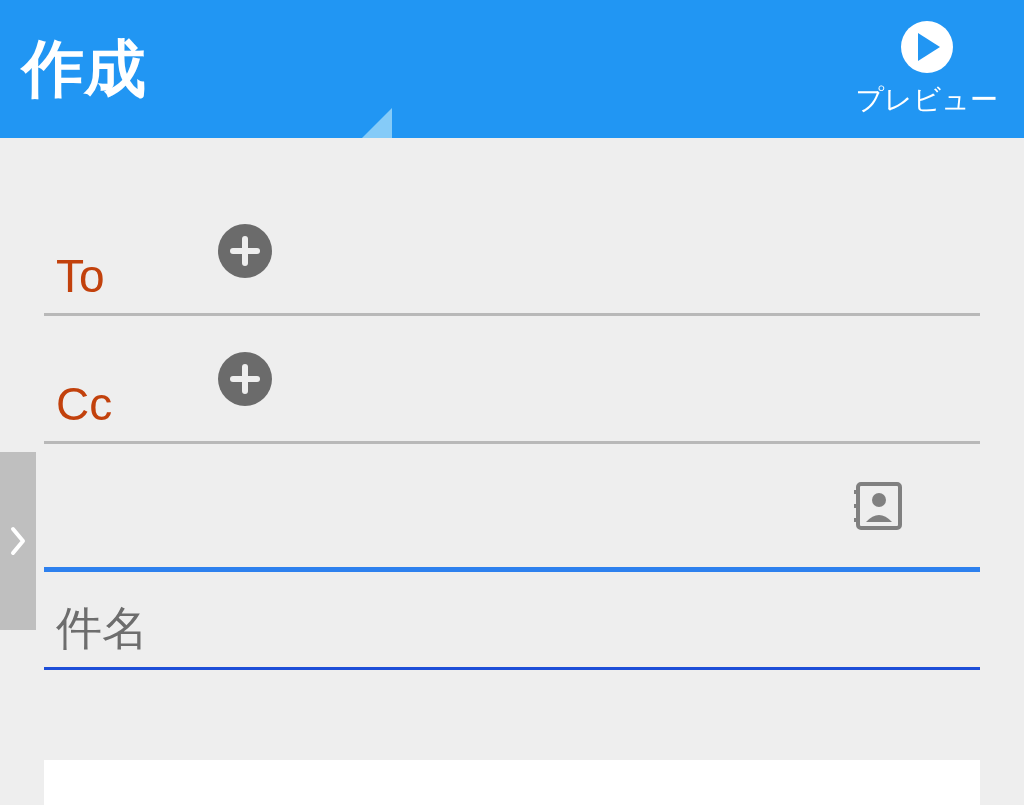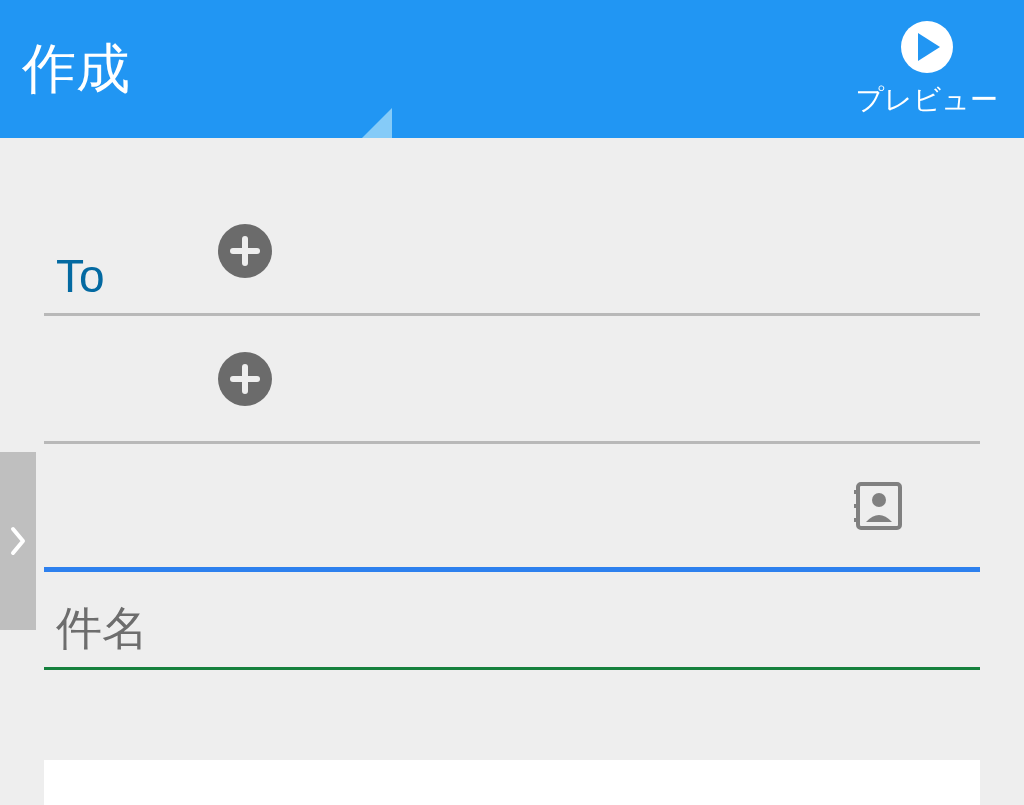--- a/index.html
+++ b/index.html
@@ -15,8 +15,8 @@
     position: relative;
   }
   .header-title {
-    font-size: 54px;
-    font-weight: 400;
+    font-size: 62px;
+    font-weight: 700;
     flex: 0 0 auto;
   }
   .header-spacer { flex: 1; }

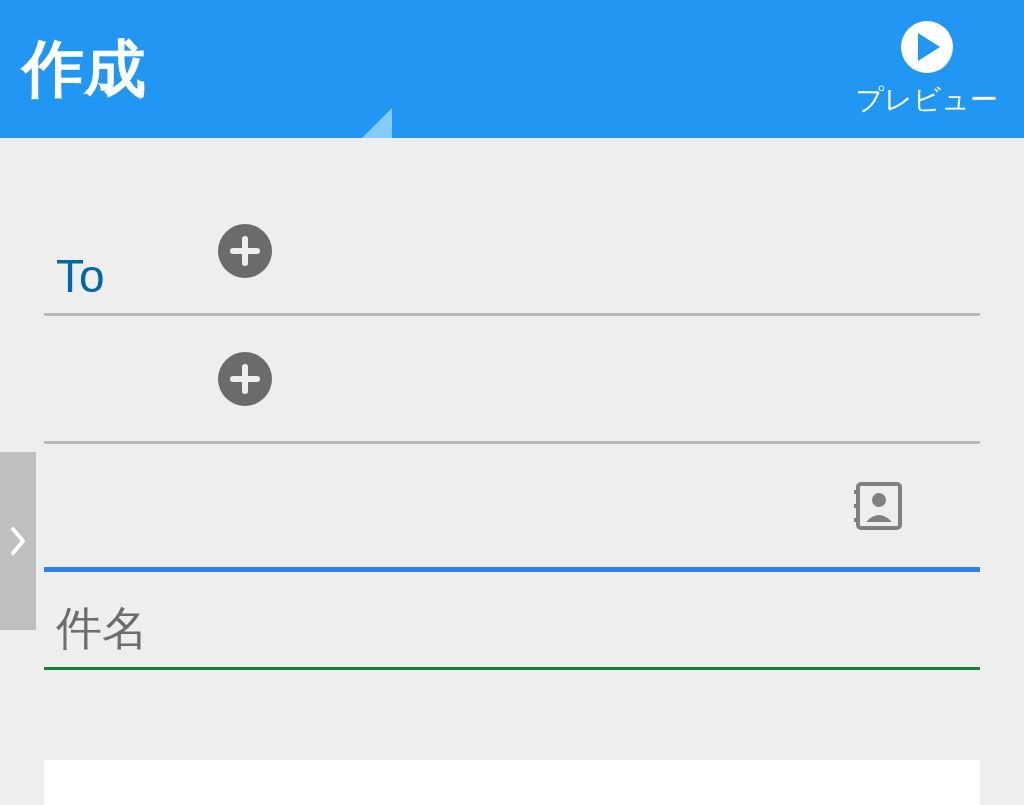--- a/index.html
+++ b/index.html
@@ -76,7 +76,7 @@
   }
   .field-label {
     font-size: 46px;
-    color: #0369a1;
+    color: #c2410c;
     padding-left: 12px;
     min-width: 160px;
   }

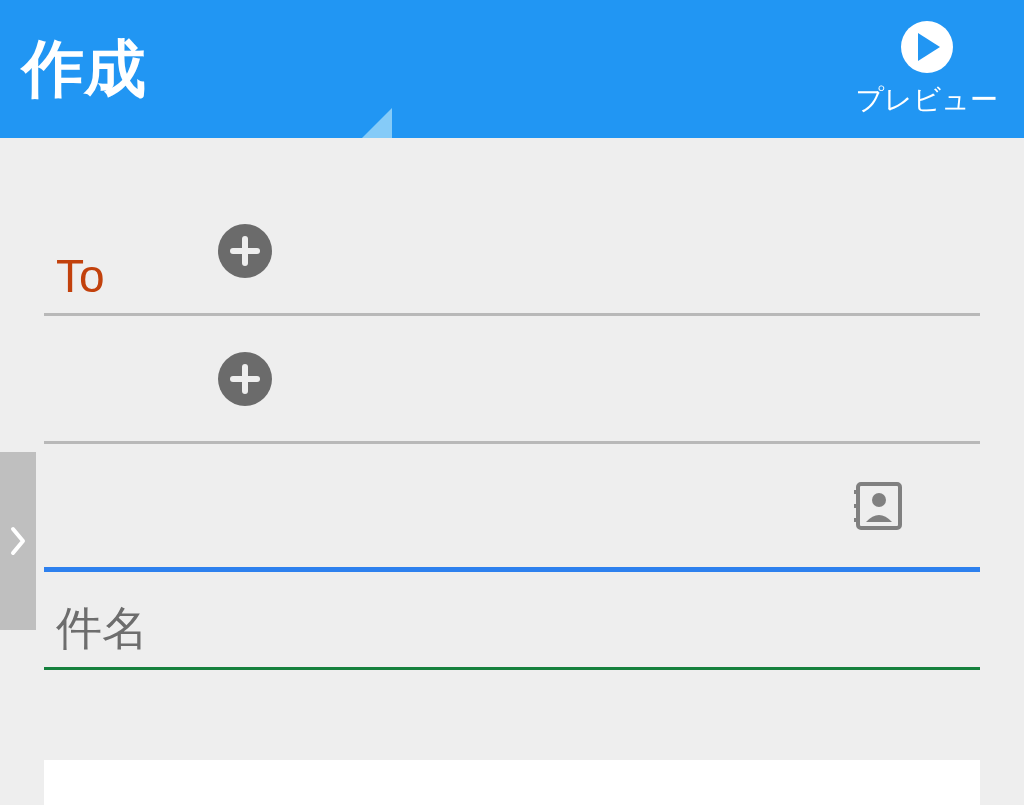--- a/index.html
+++ b/index.html
@@ -156,6 +156,7 @@
   </div>
 
   <div class="field-row">
+    <div class="field-label">Cc</div>
     <div class="plus-btn">
       <svg width="32" height="32" viewBox="0 0 32 32">
         <line x1="16" y1="4" x2="16" y2="28" stroke-width="6" stroke-linecap="round"></line>

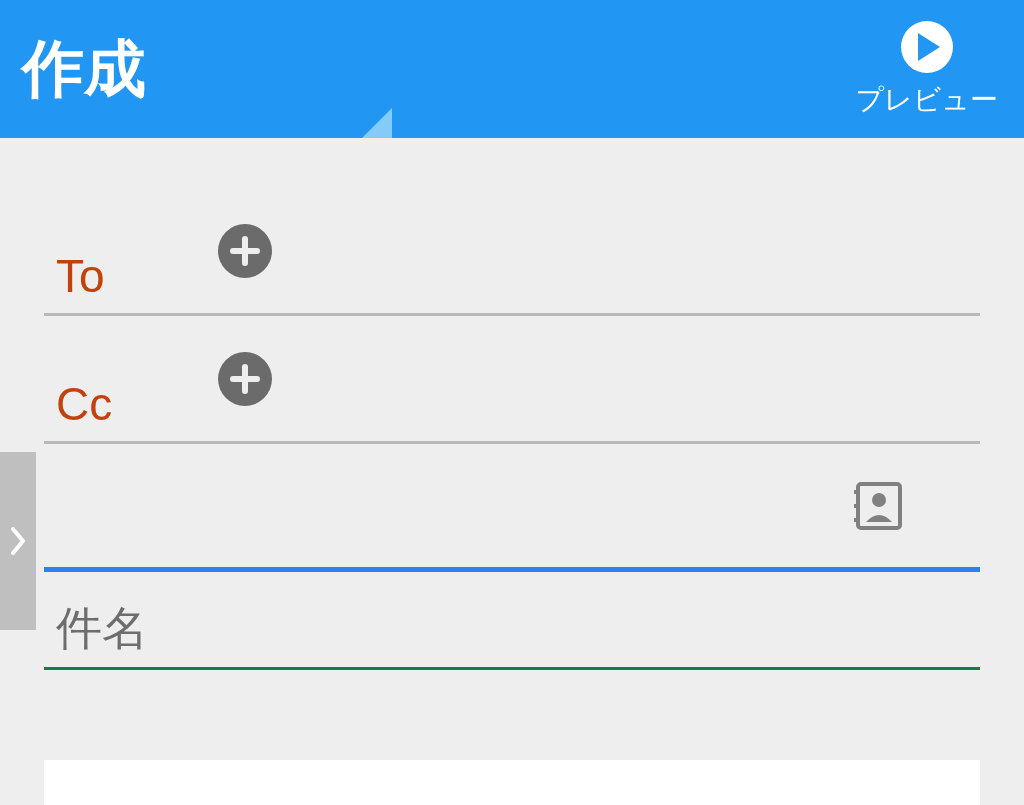--- a/index.html
+++ b/index.html
@@ -101,7 +101,7 @@
   .subject-row {
     margin-top: 26px;
     height: 72px;
-    border-bottom: 3px solid #15803d;
+    border-bottom: 3px solid #1d4ed8;
     display:flex; align-items:center; padding-bottom: 8px;
   }
 

